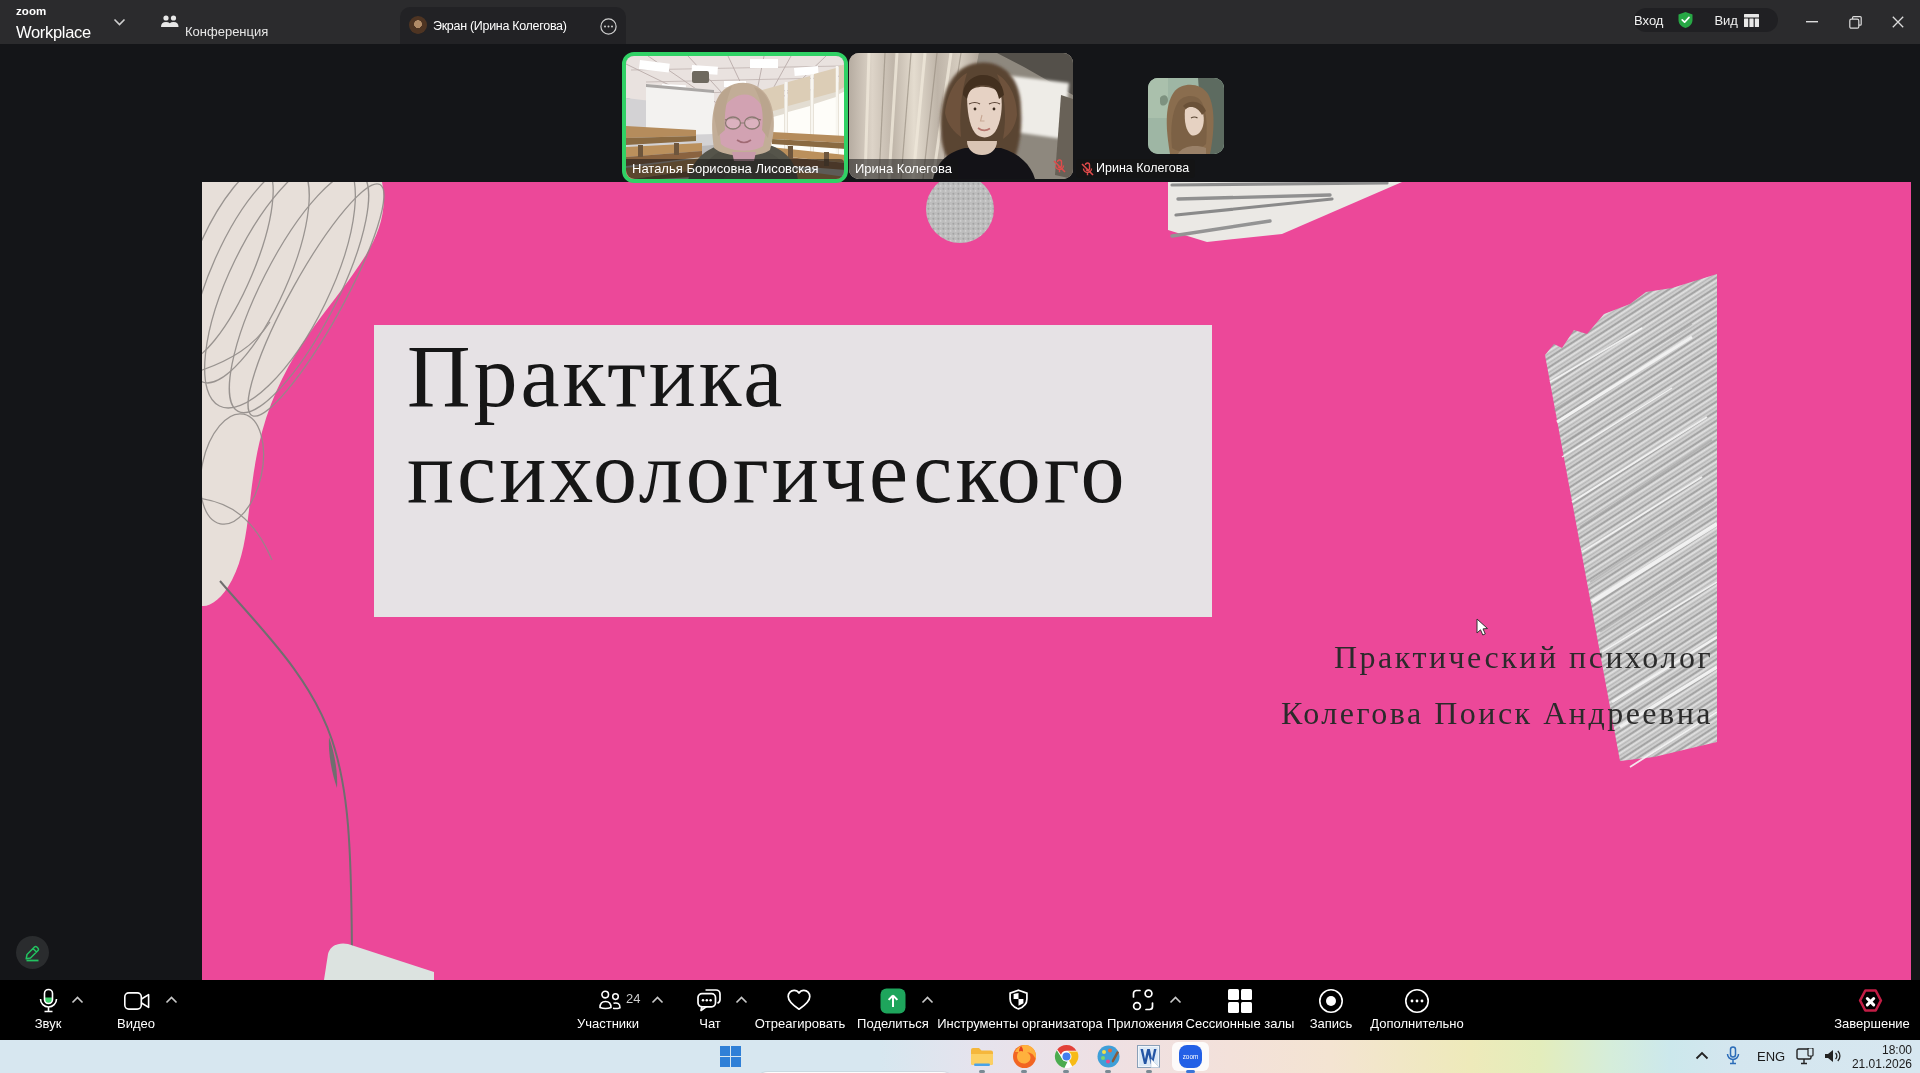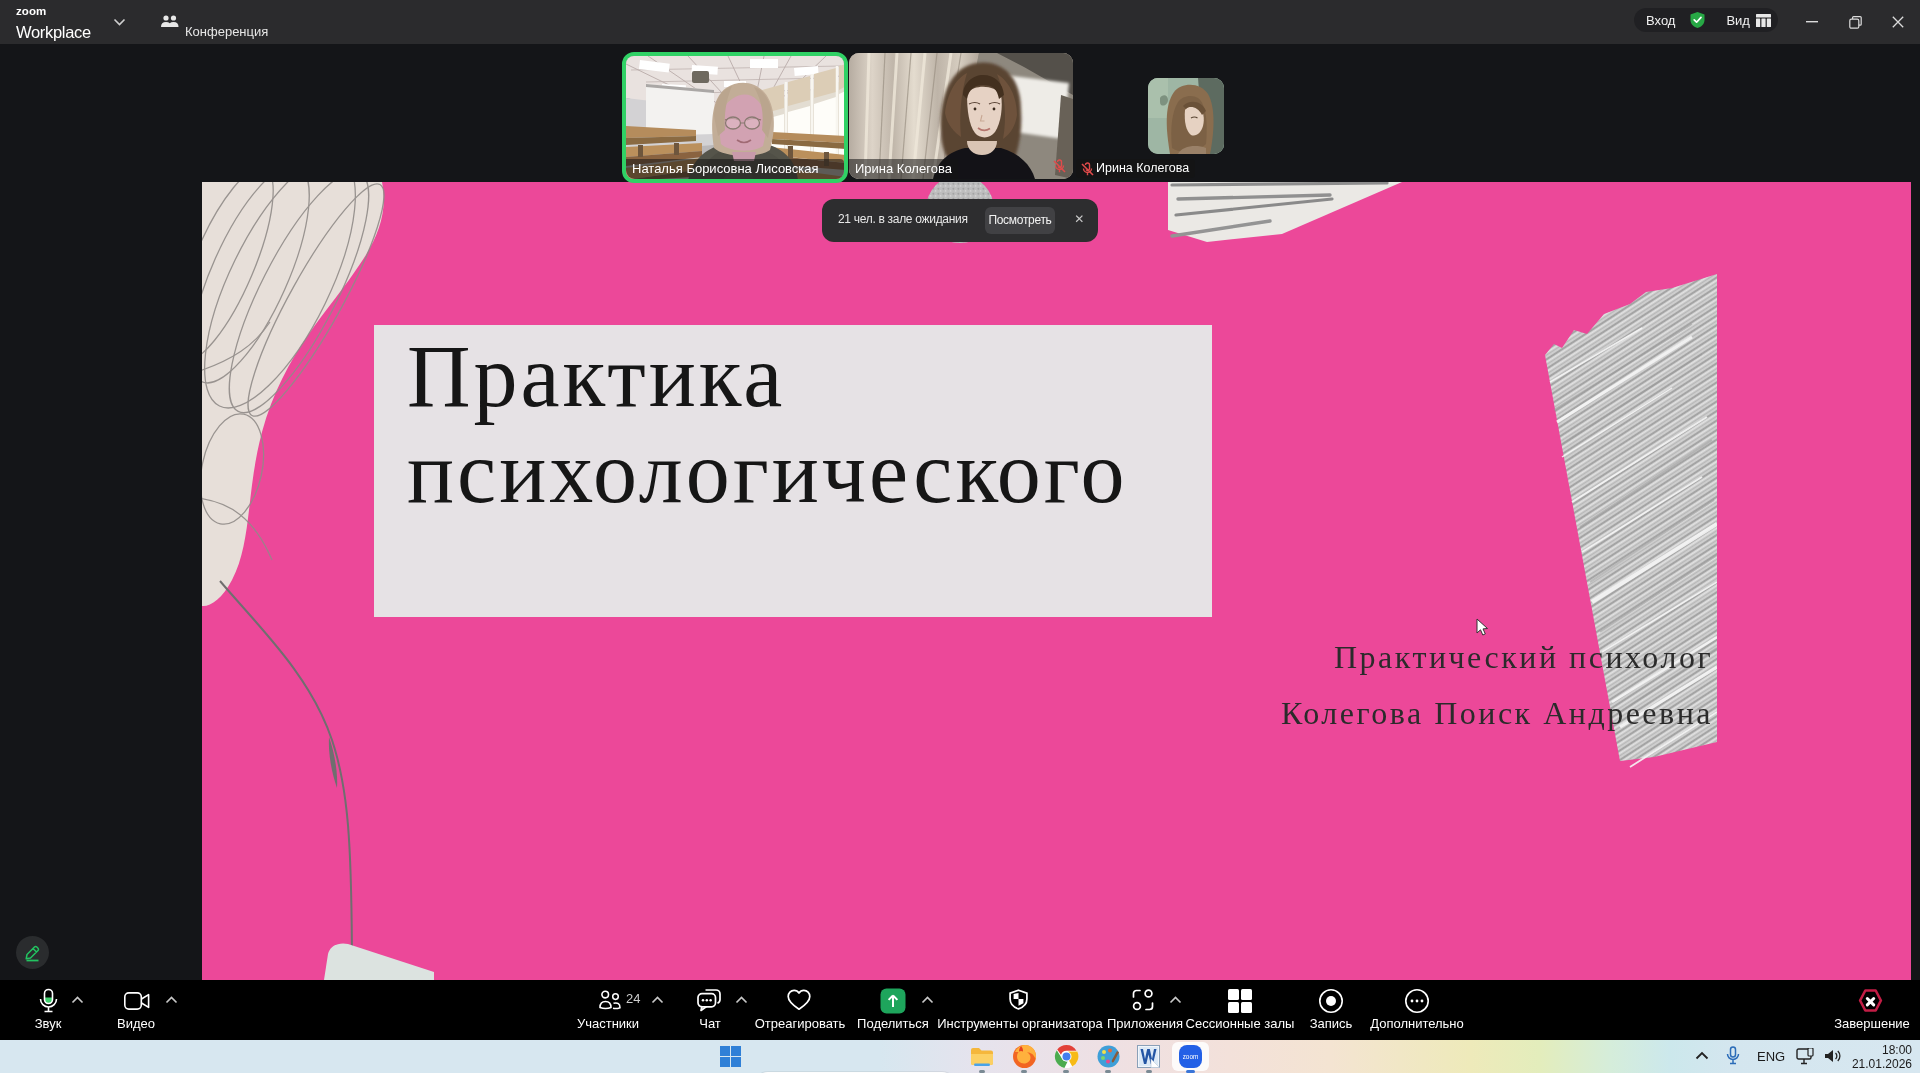--- a/index.html
+++ b/index.html
@@ -74,6 +74,16 @@
         <path d="M8.5 14 q0 -5 5 -5 q5 0 5 5 z"></path>
     </svg>
     <div id="tab-conf" style="left:185px">Конференция</div>
+    <div id="tab-active">
+      <div class="avatar"></div>
+      <div class="txt">Экран (Ирина Колегова)</div>
+      <svg class="more" width="17" height="17">
+          <circle cx="8.5" cy="8.5" r="7.6" fill="none" stroke="#cfcfcf" stroke-width="1.2"></circle>
+          <circle cx="5" cy="8.5" r="1" fill="#cfcfcf"></circle>
+          <circle cx="8.5" cy="8.5" r="1" fill="#cfcfcf"></circle>
+          <circle cx="12" cy="8.5" r="1" fill="#cfcfcf"></circle>
+        </svg>
+    </div>
     <div id="right-pill">
       <span style="margin-left:12px">Вход</span>
       <svg style="margin-left:14px" width="17" height="18" viewBox="0 0 17 18">

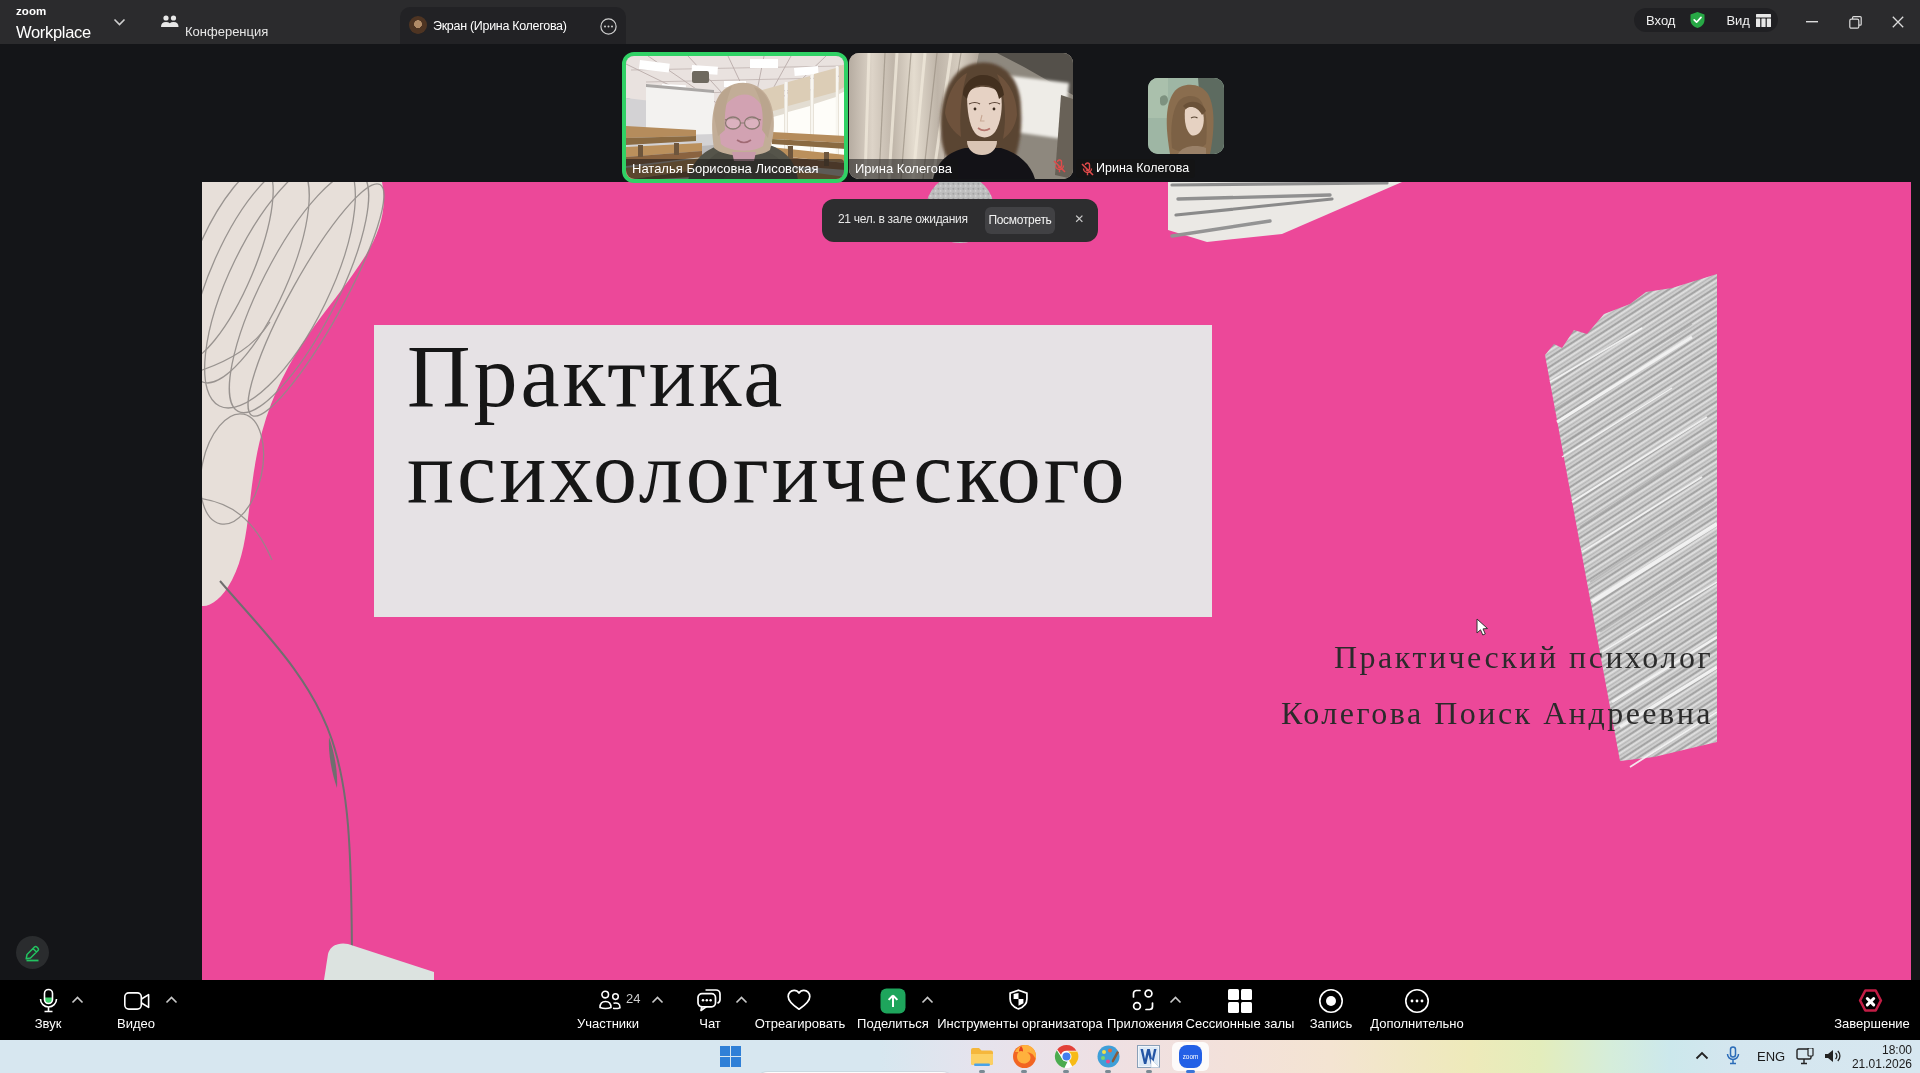--- a/index.html
+++ b/index.html
@@ -85,7 +85,7 @@
         </svg>
     </div>
     <div id="right-pill">
-      <span style="margin-left:12px">Вход</span>
+      <span style="margin-left:0">Вход</span>
       <svg style="margin-left:14px" width="17" height="18" viewBox="0 0 17 18">
           <path d="M8.5 1 L15.5 3.5 V9 c0 4.5 -3.5 7 -7 8 c-3.5 -1 -7 -3.5 -7 -8 V3.5 Z" fill="#27a845"></path>
           <path d="M5.2 8.8 L7.6 11.2 L12 6.4" stroke="#fff" stroke-width="1.7" fill="none" stroke-linecap="round" stroke-linejoin="round"></path>

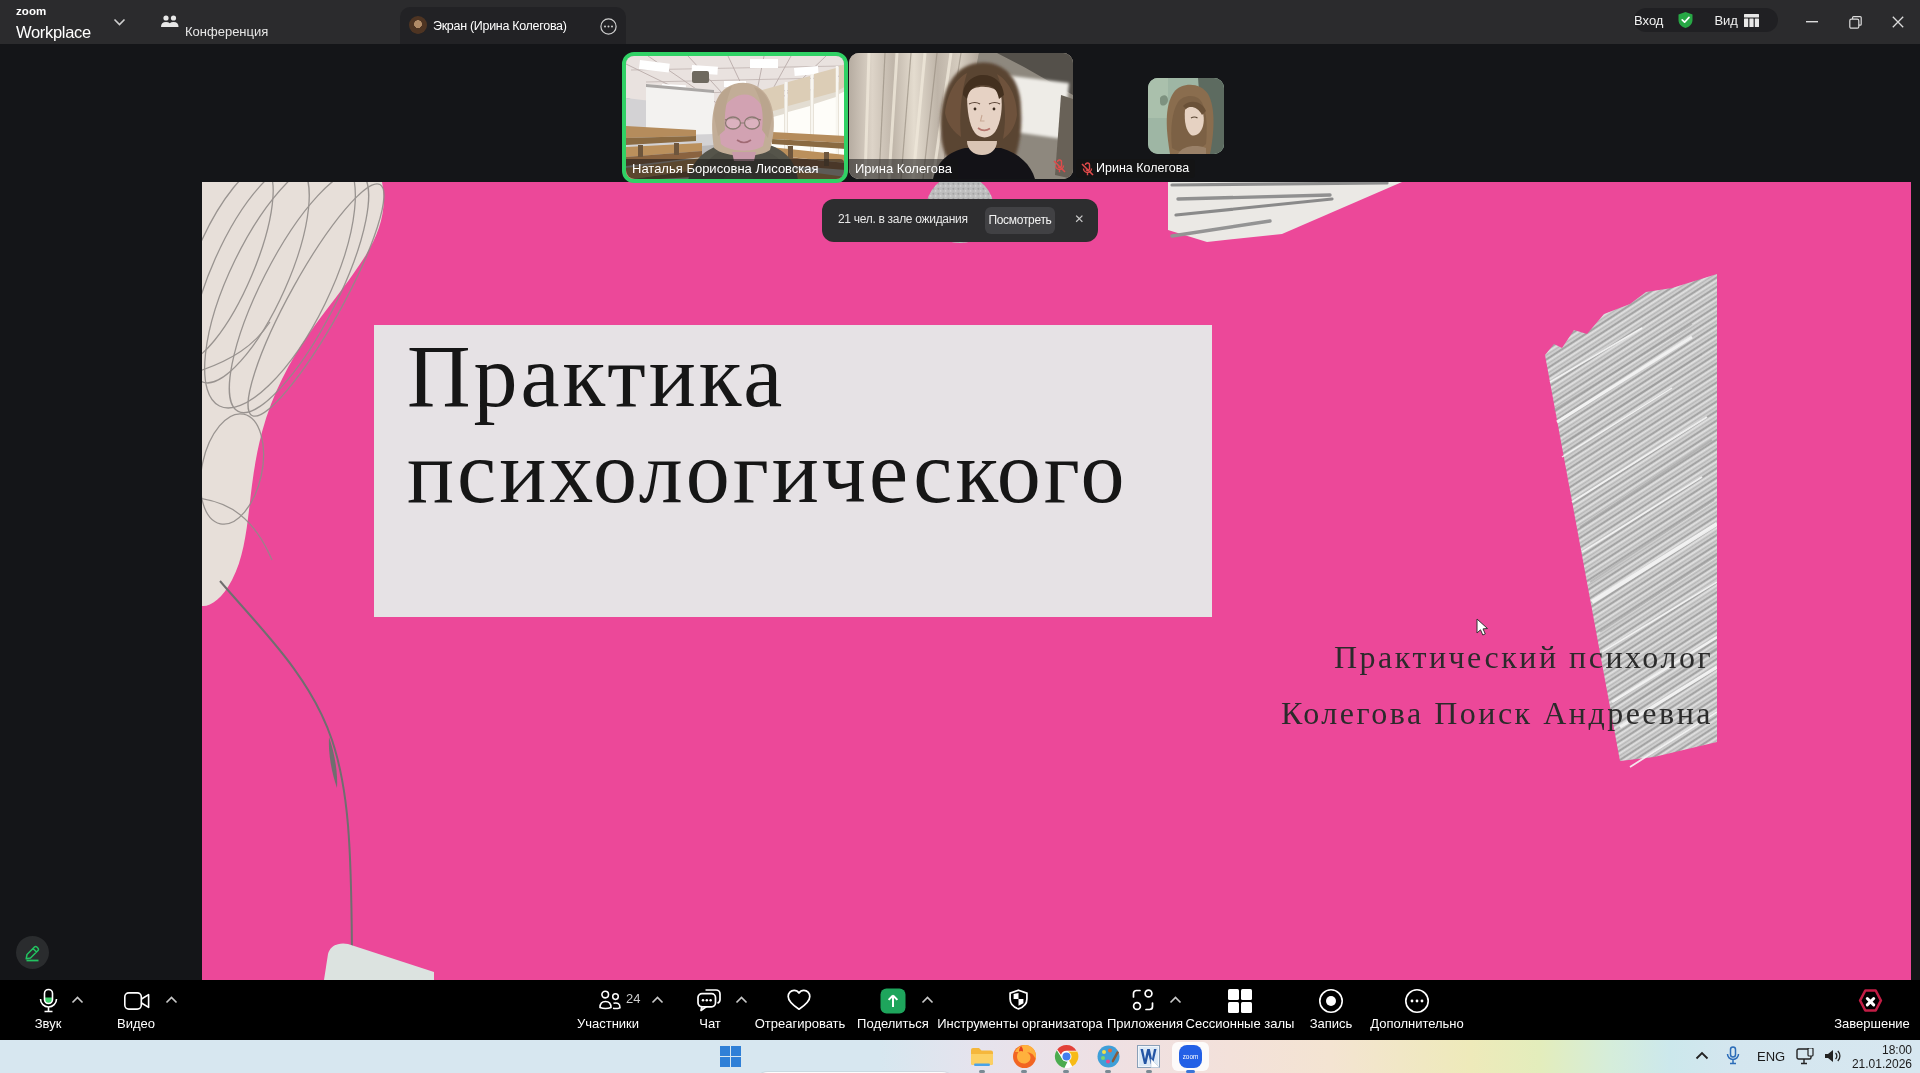--- a/index.html
+++ b/index.html
@@ -368,11 +368,6 @@
       Ирина Колегова
     </div>
 
-    <div id="toast">
-      <span style="position:absolute;left:16px;top:13px">21 чел. в зале ожидания</span>
-      <div class="btn">Посмотреть</div>
-      <div class="x">✕</div>
-    </div>
 
     <div id="pencil">
       <svg style="position:absolute;left:7px;top:7px" width="19" height="19" viewBox="0 0 19 19">

